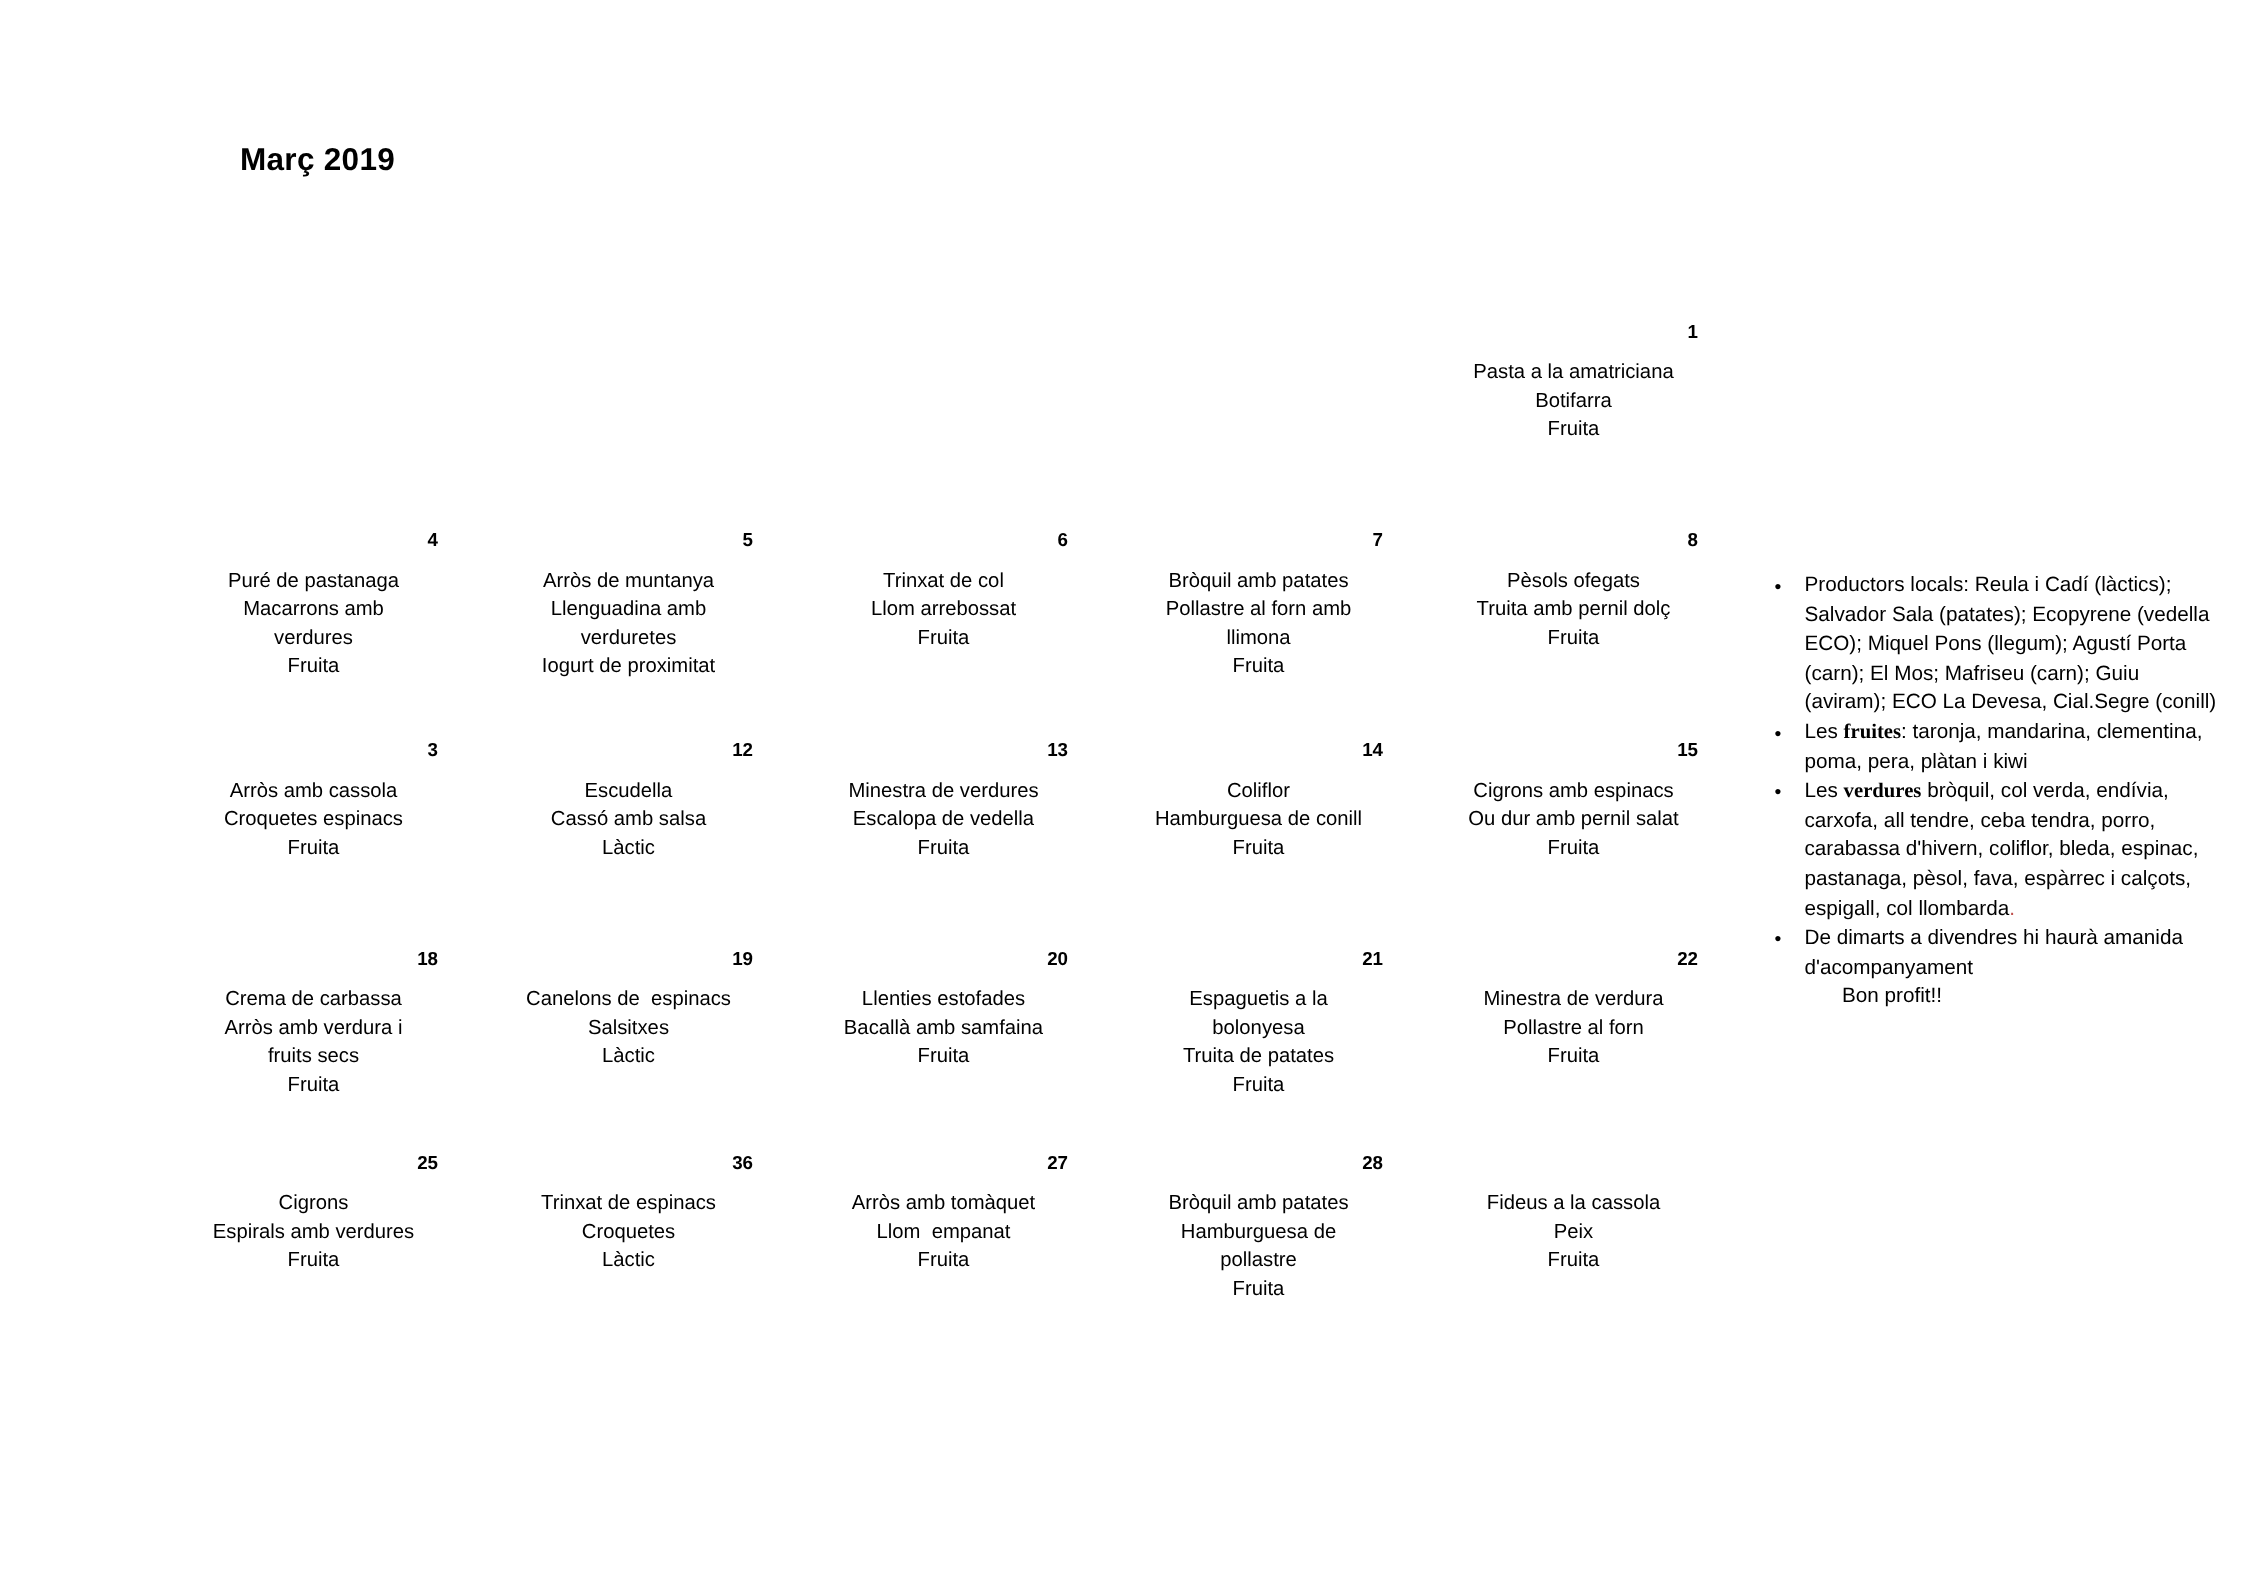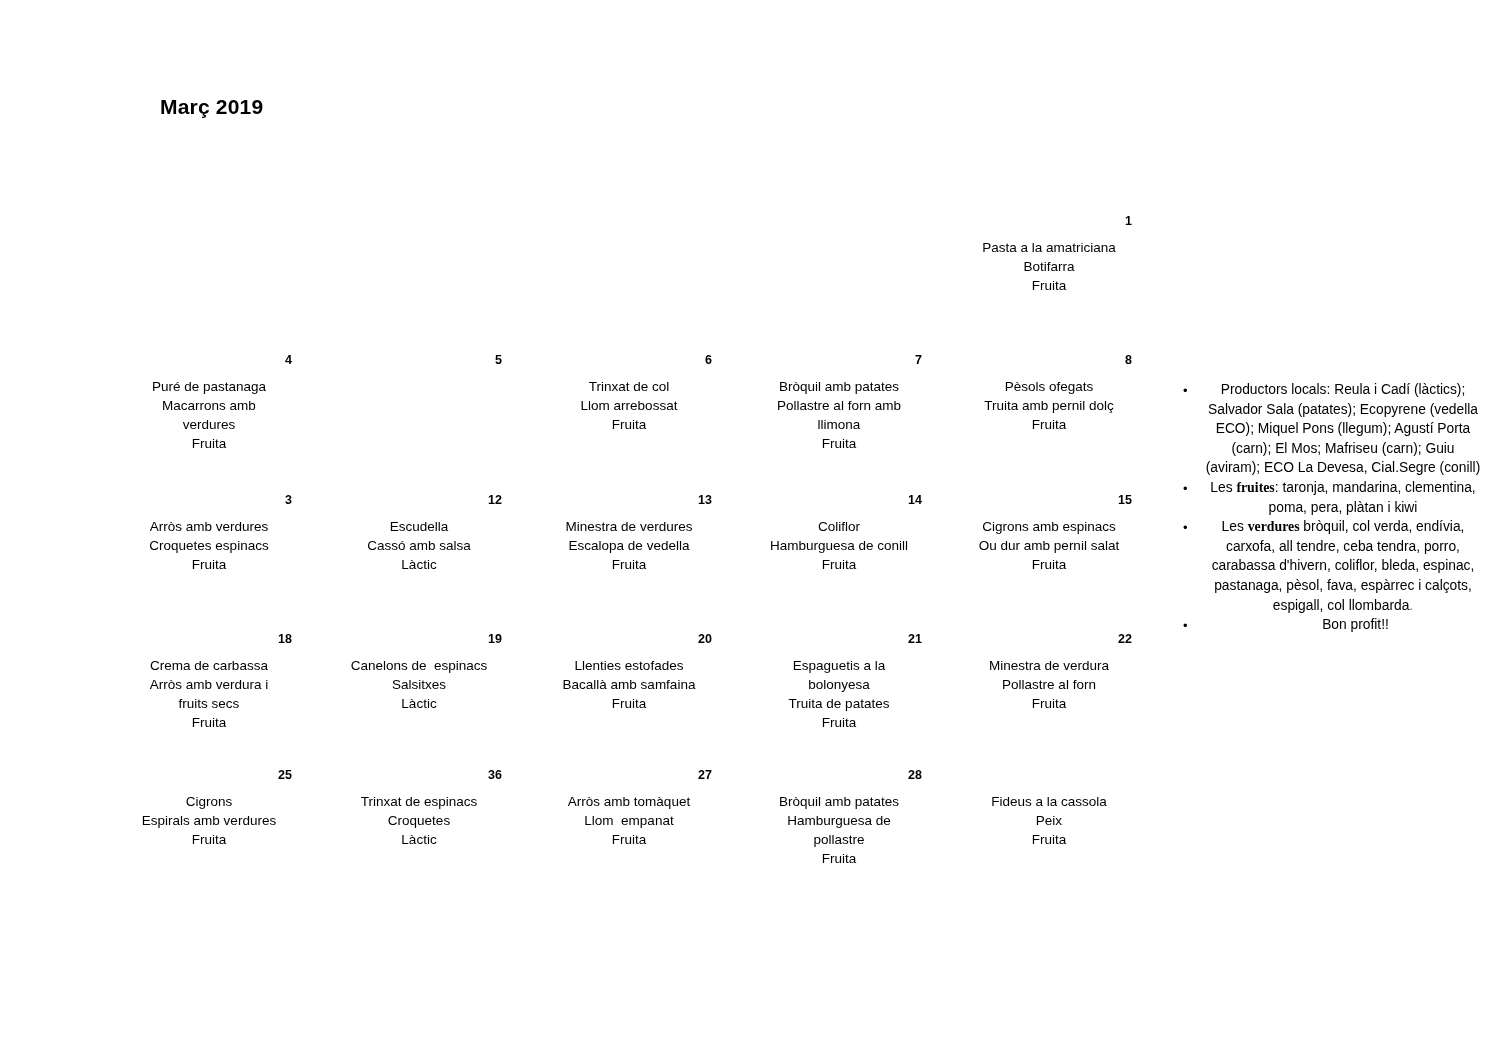--- a/index.html
+++ b/index.html
@@ -79,6 +79,10 @@
     </div>
     <div class="day-cell" style="grid-area:2/2">
       <span class="day-num">5</span>
+      <div class="menu">Arròs de muntanya
+Llenguadina amb
+verduretes
+Iogurt de proximitat</div>
     </div>
     <div class="day-cell" style="grid-area:2/3">
       <span class="day-num">6</span>

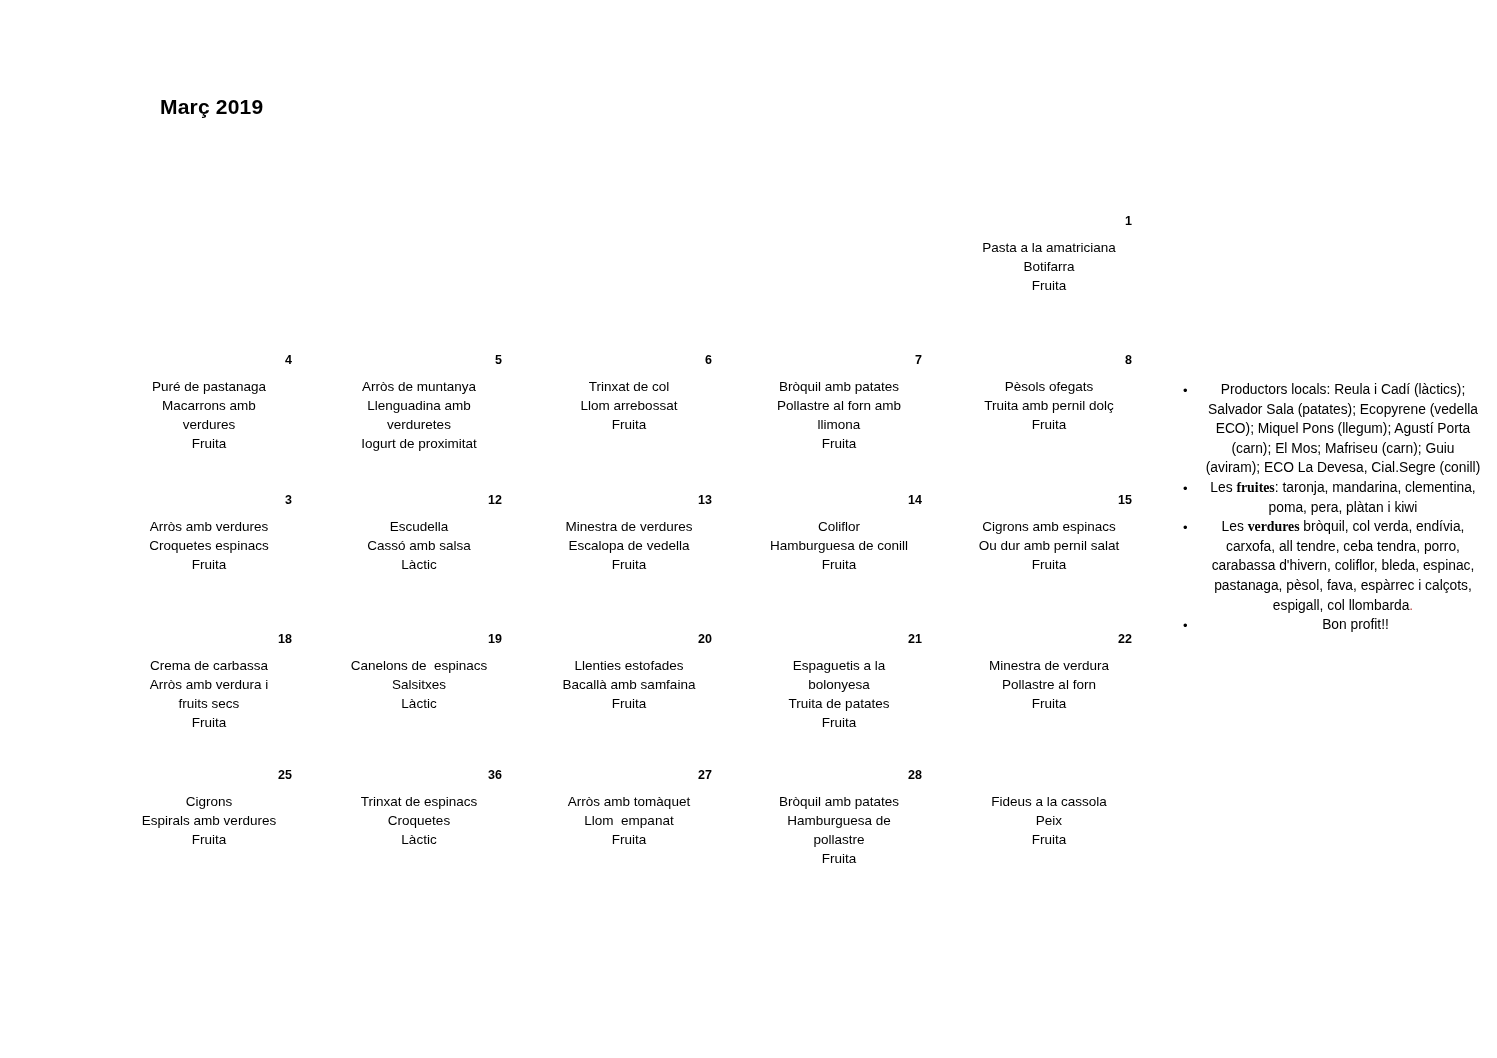--- a/index.html
+++ b/index.html
@@ -51,7 +51,7 @@
     flex: 0 0 20px; font-size: 13px; line-height: 19.6px;
     padding-top: 1px;
   }
-  .note-body { flex: 1; text-align: center; }
+  .note-body { flex: 1; }
   .note-footer { padding-left: 25px; }
   .b { font-weight: bold; font-family: Liberation Serif, serif; }
 </style>

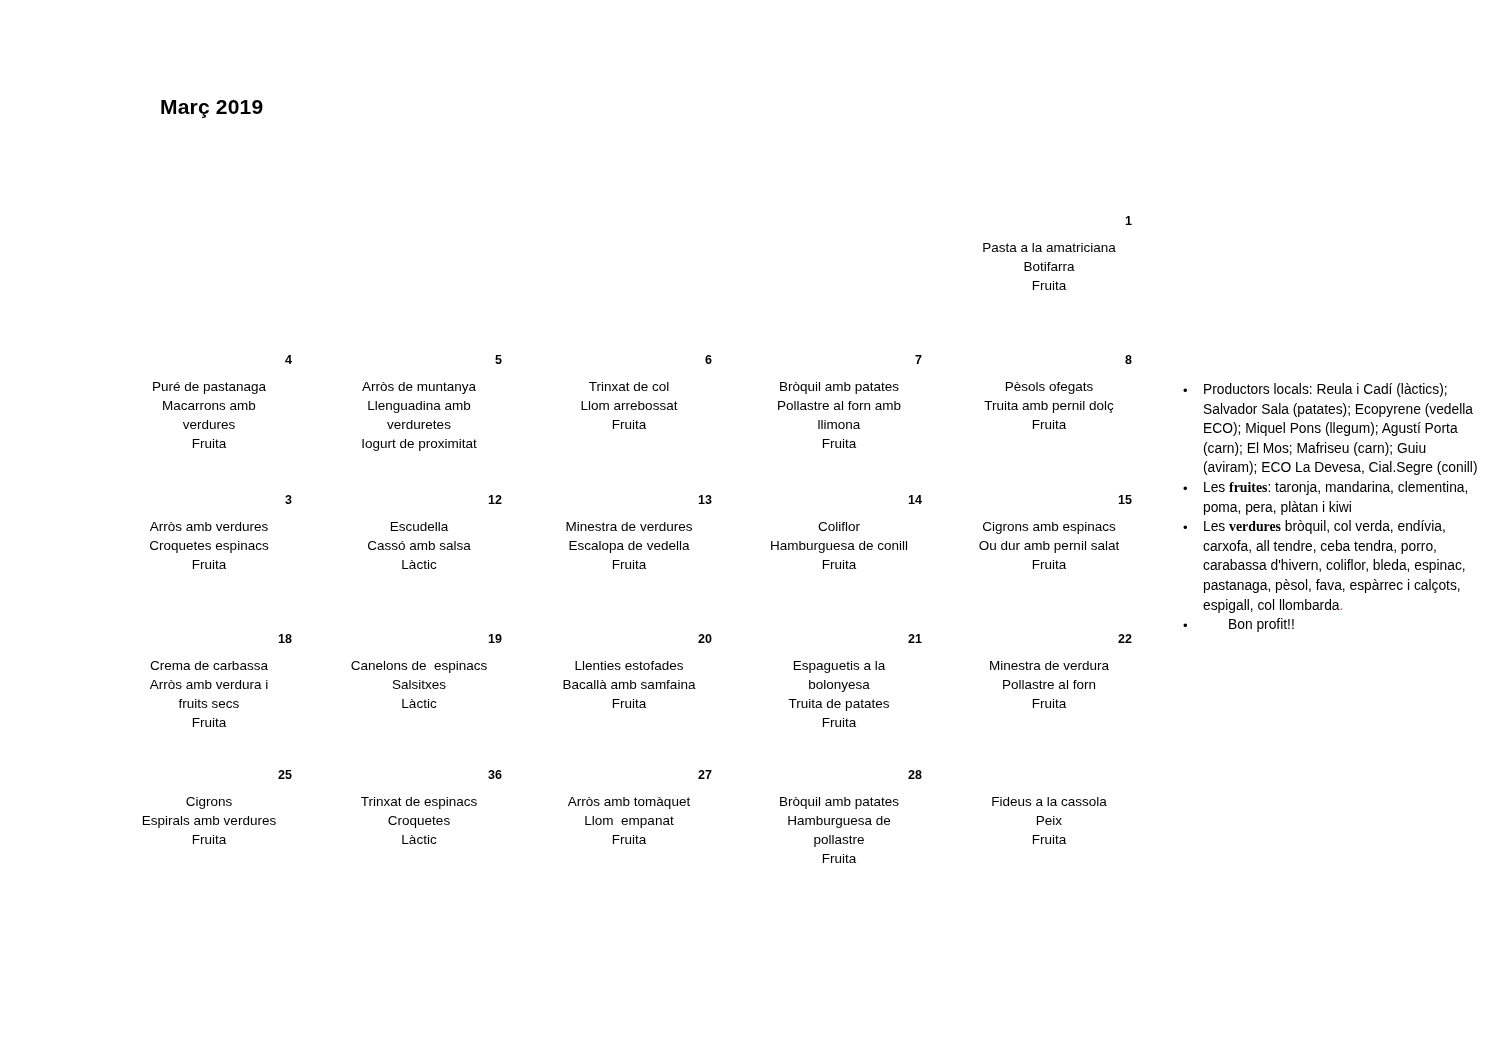--- a/index.html
+++ b/index.html
@@ -106,7 +106,7 @@
 
     <div class="day-cell" style="grid-area:3/1">
       <span class="day-num">3</span>
-      <div class="menu">Arròs amb verdures
+      <div class="menu">Arròs amb cassola
 Croquetes espinacs
 Fruita</div>
     </div>

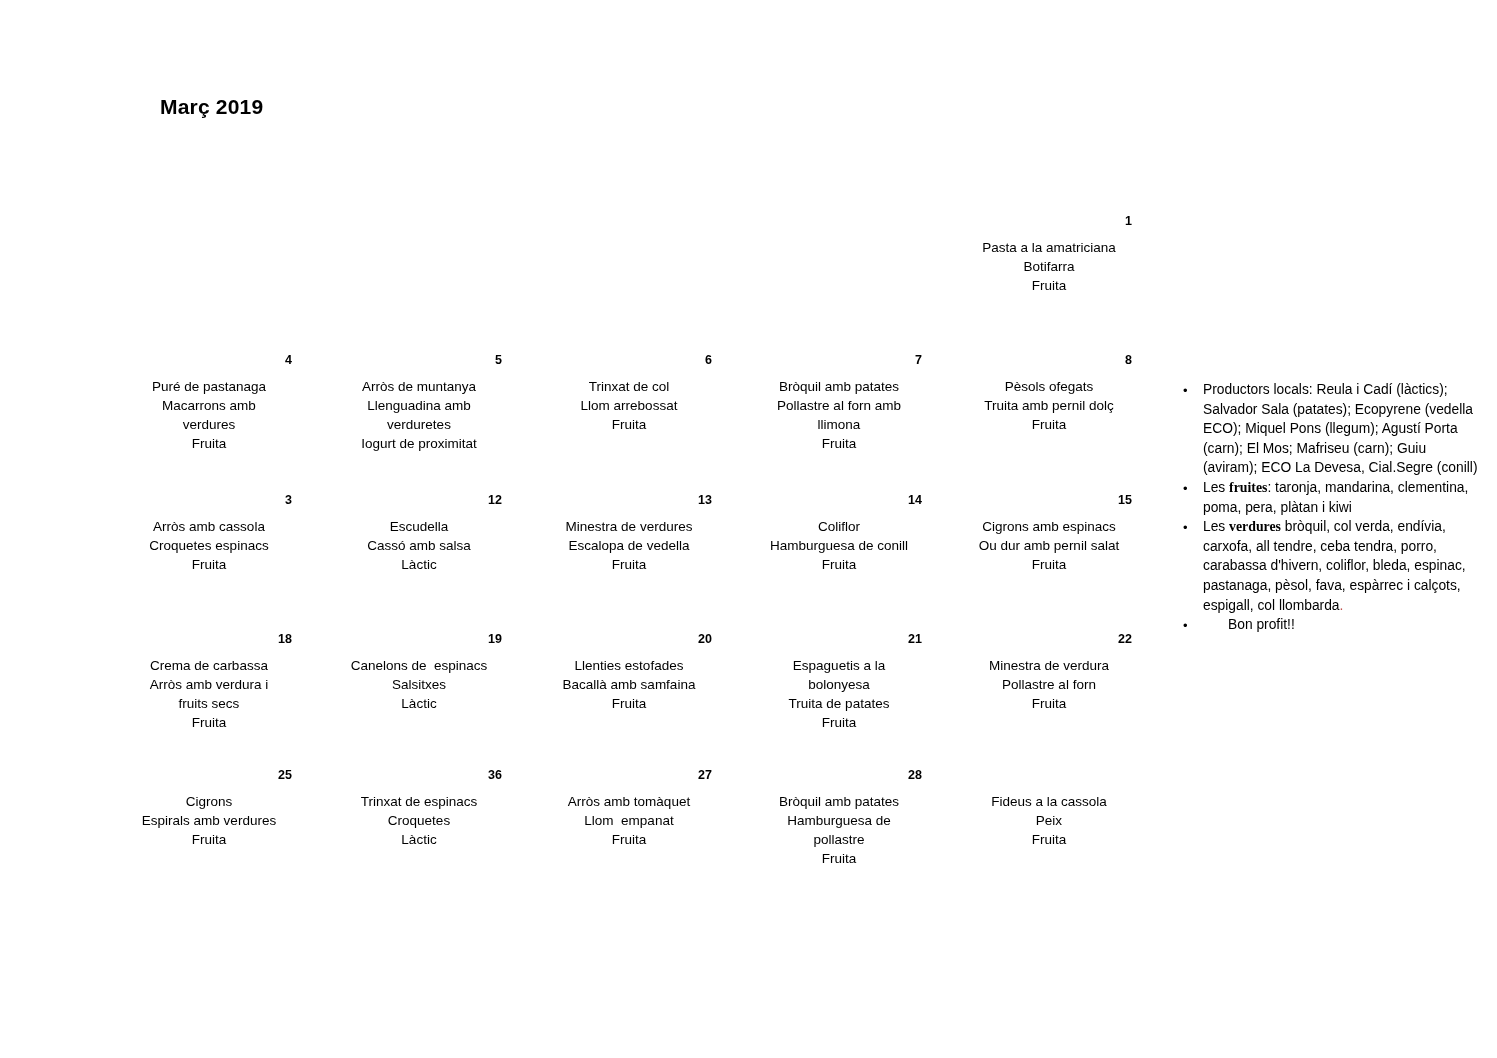--- a/index.html
+++ b/index.html
@@ -217,6 +217,7 @@
     <div class="note-item">
       <span class="bullet">•</span>
       <span class="note-body">
+        <span>De dimarts a divendres hi haurà amanida d'acompanyament</span>
         <div class="note-footer">Bon profit!!</div>
       </span>
     </div>

